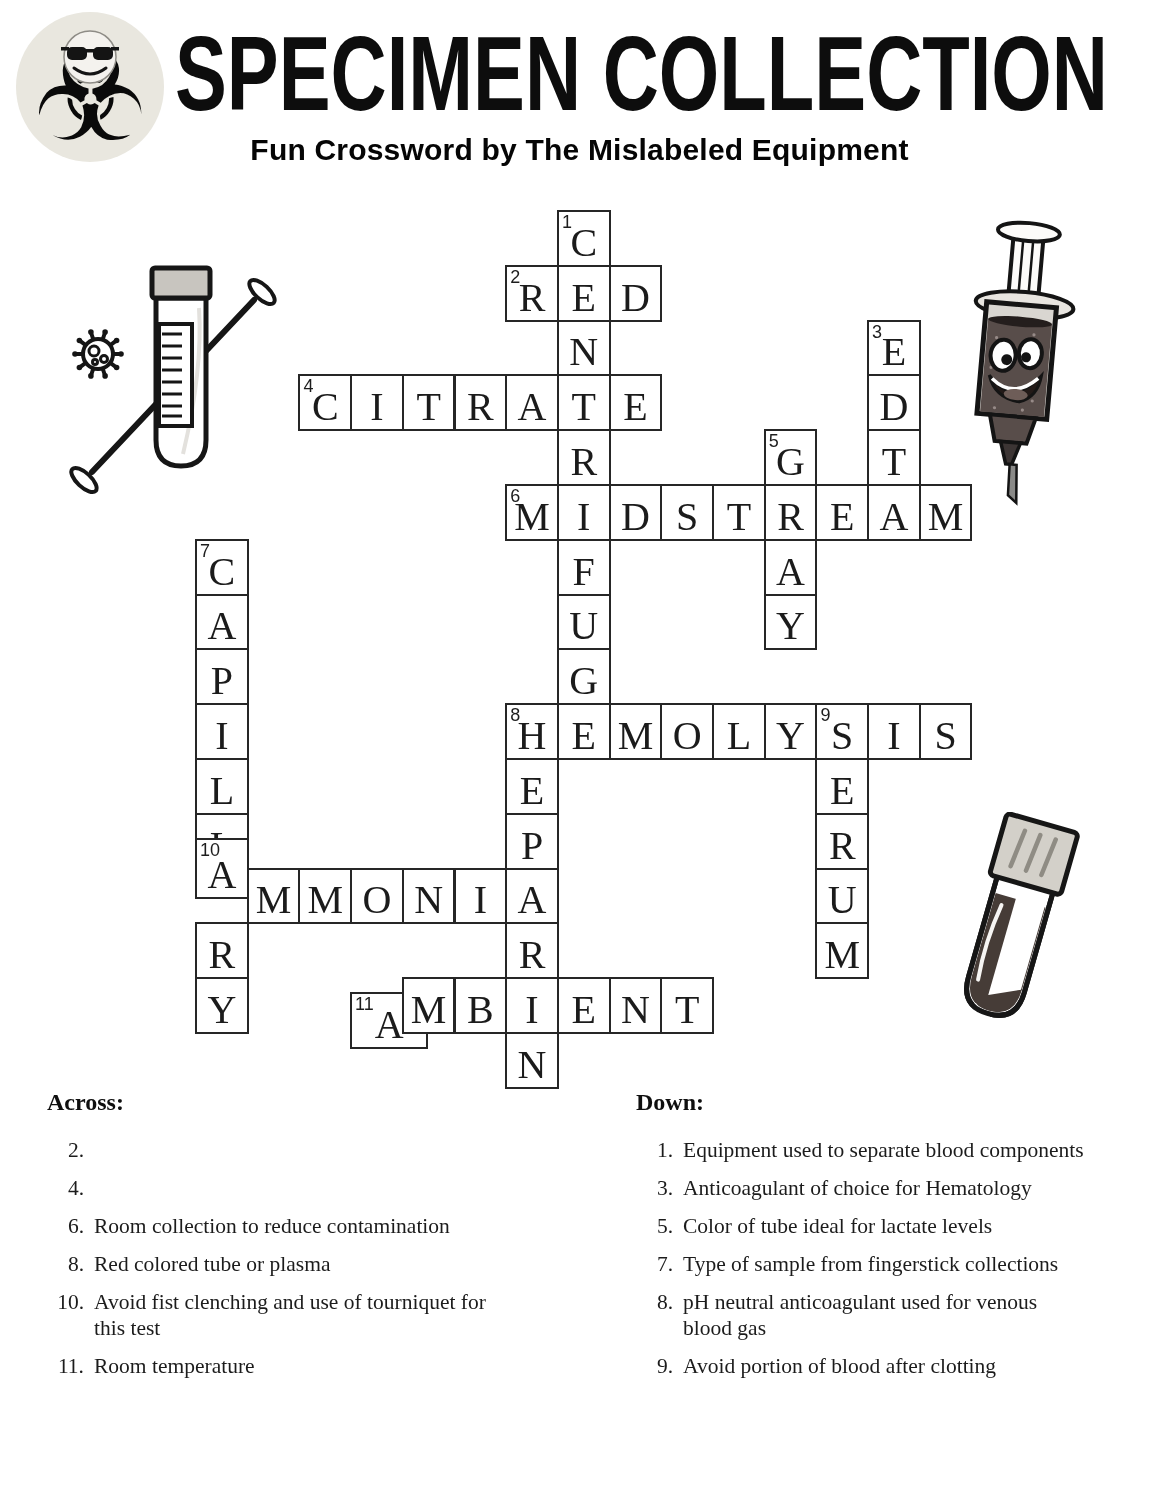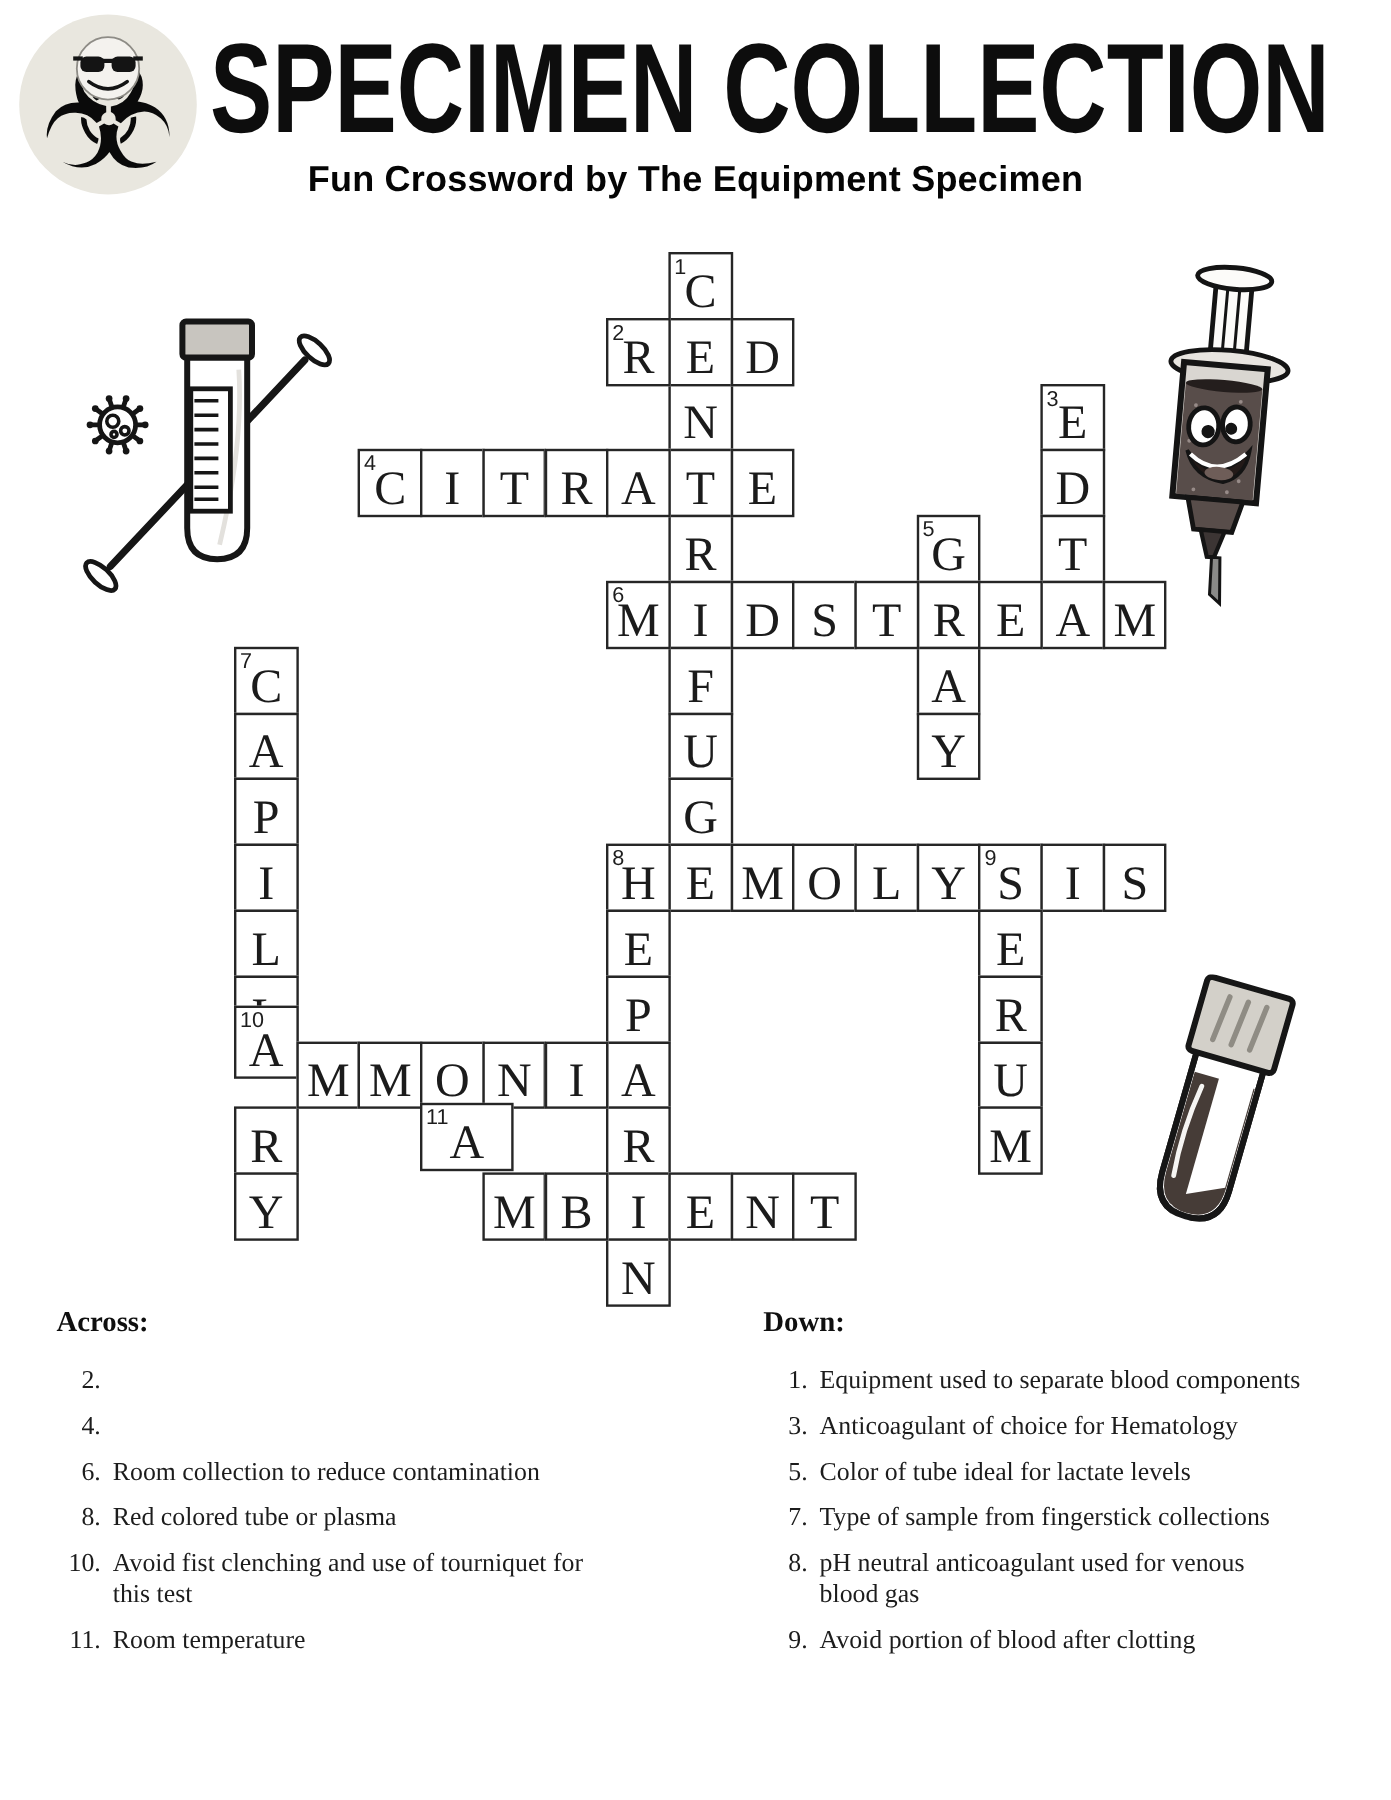--- a/index.html
+++ b/index.html
@@ -103,7 +103,7 @@
   <svg id="title-svg" width="945" height="105" viewBox="0 0 945 105">
     <text x="5" y="86" font-size="106" textLength="933" lengthAdjust="spacingAndGlyphs">SPECIMEN COLLECTION</text>
   </svg>
-  <div id="subtitle">Fun Crossword by The Equipment Specimen</div>
+  <div id="subtitle">Fun Crossword by The Mislabeled Equipment</div>
 
   <div id="grid">
       <div class="cell" style="left: 556.9px; top: 210px; width: 53.7px; height: 56.8px;">

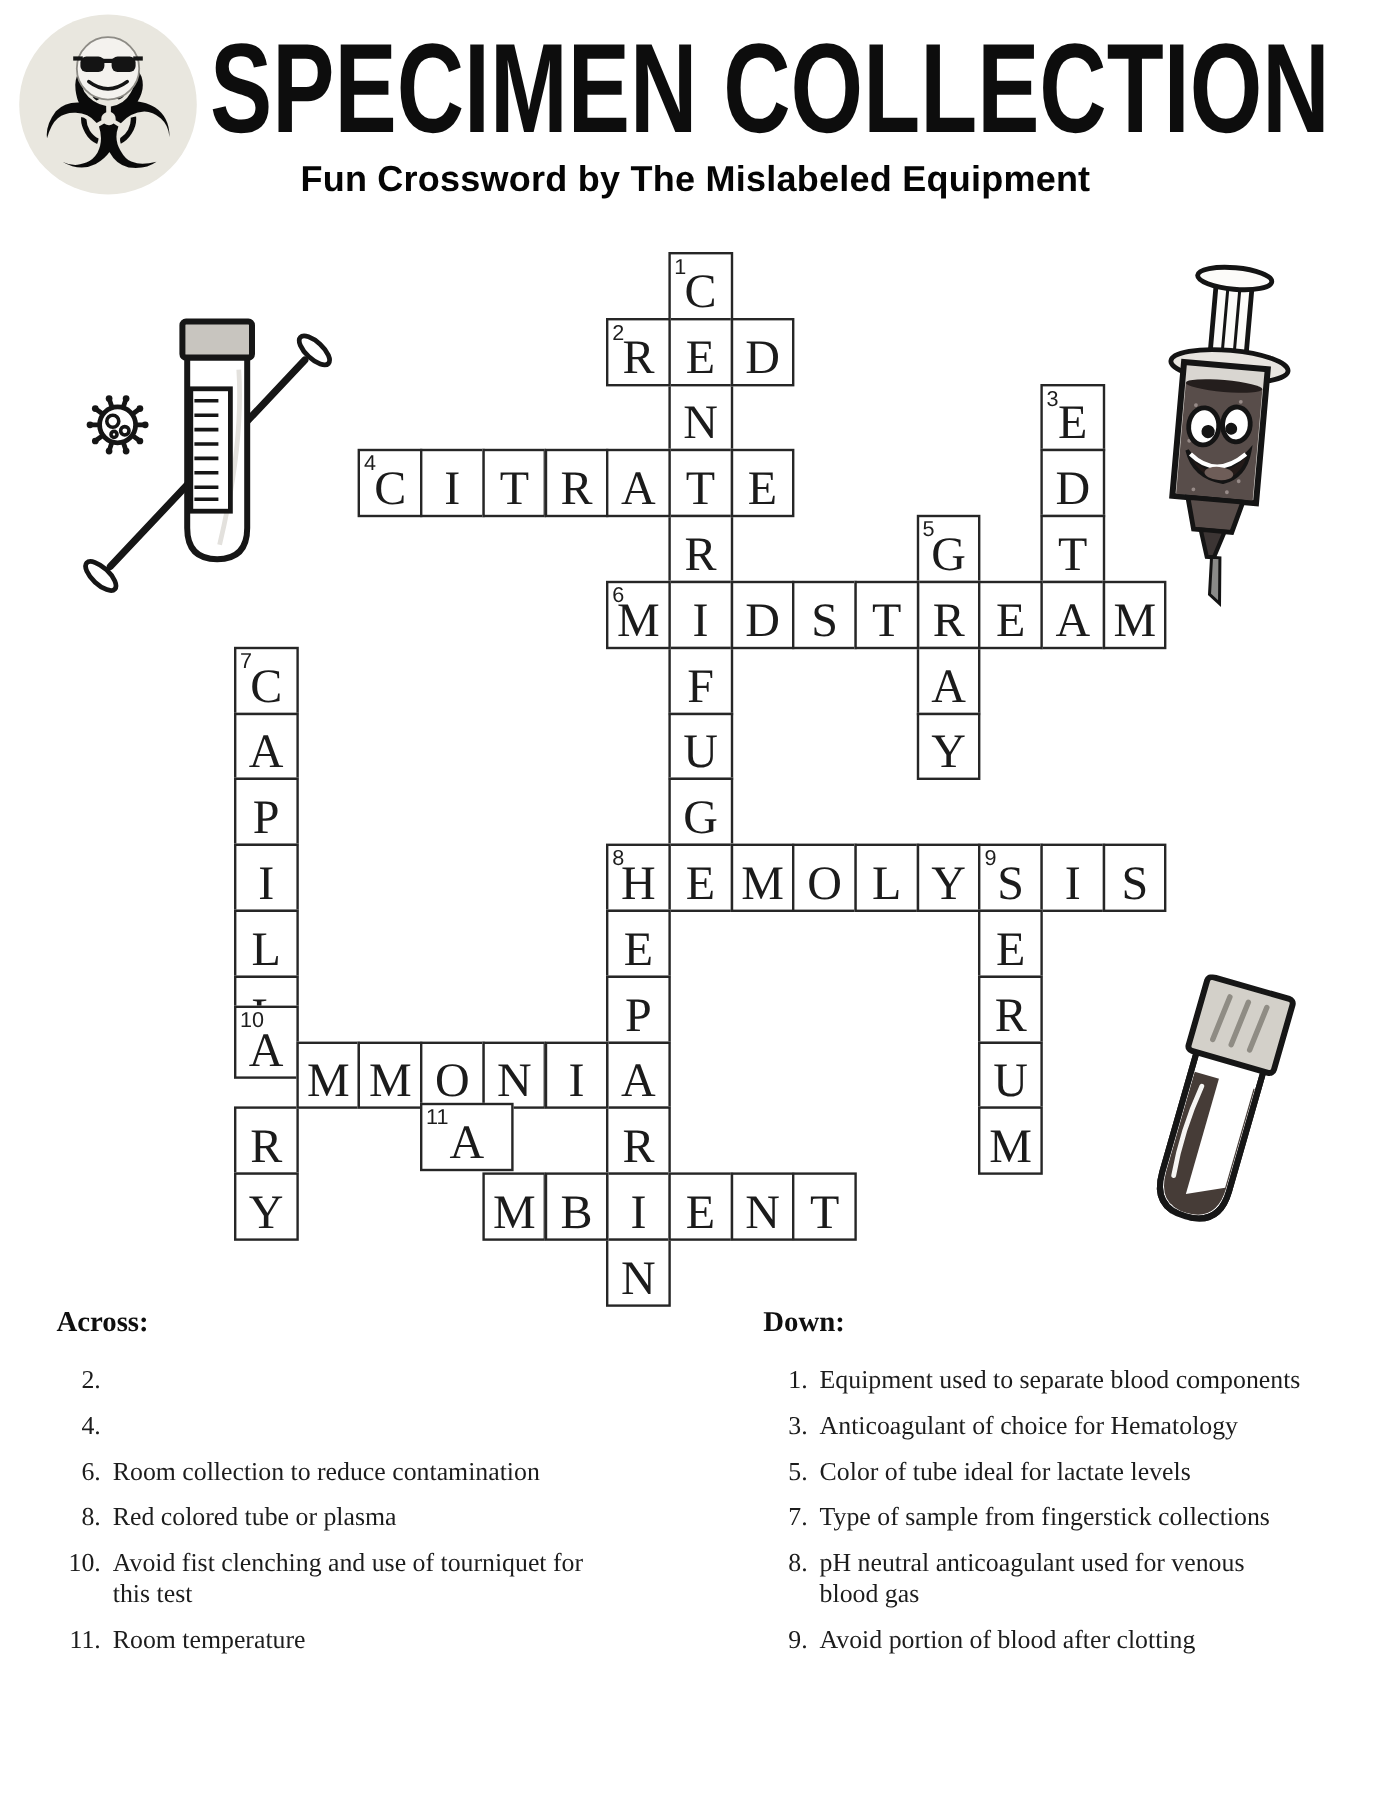--- a/index.html
+++ b/index.html
@@ -308,7 +308,7 @@
       <div class="cell" style="left: 453.5px; top: 867.6px; width: 53.7px; height: 56.8px;">
         <span class="letter">I</span>
       </div>
-      <div class="cell" style="left: 350.1px; top: 919px; width: 78px; height: 56.8px;">
+      <div class="cell" style="left: 350.1px; top: 992px; width: 78px; height: 56.8px;">
         <span class="num">11</span>
         <span class="letter">A</span>
       </div>

